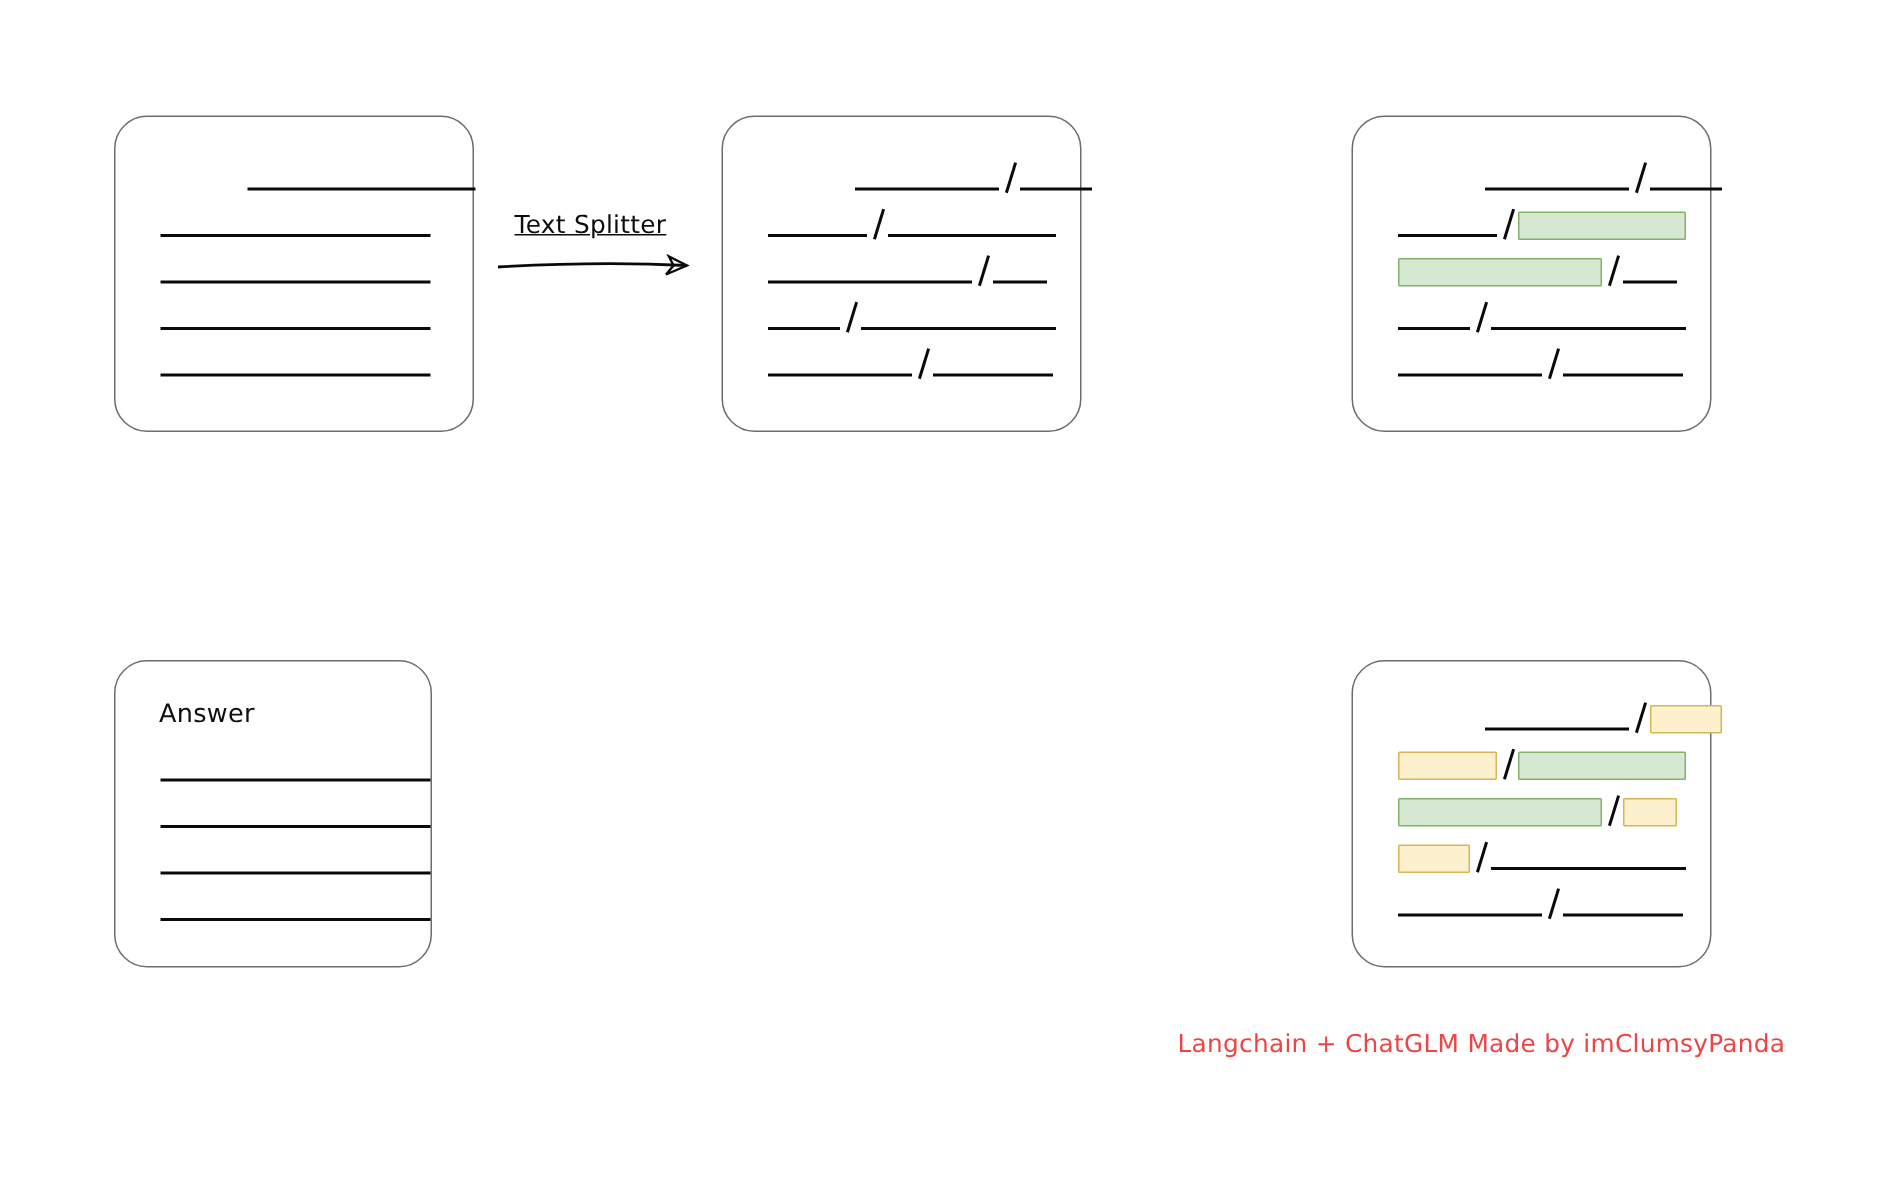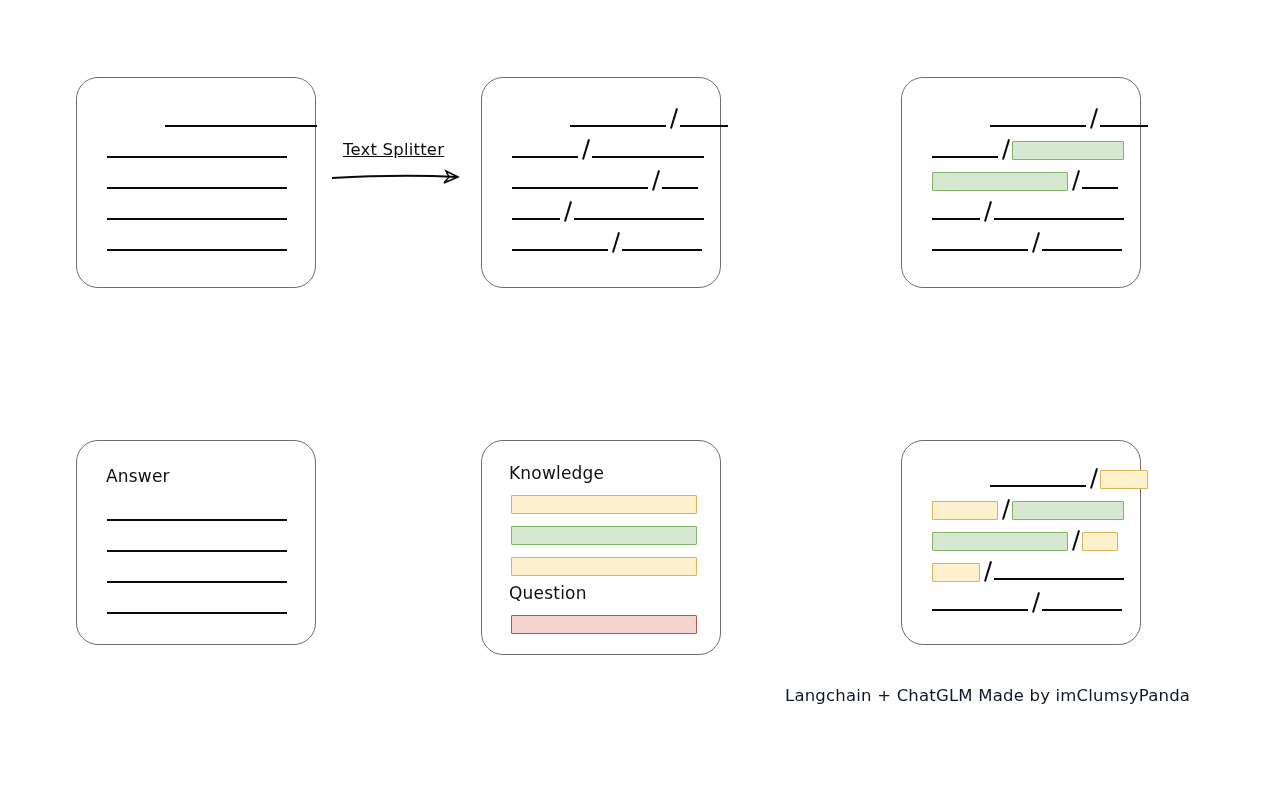--- a/index.html
+++ b/index.html
@@ -254,7 +254,7 @@
   </div>
 
 
-  <div class="doc-box" style="left:76px; top:440px; width:240px; height:205px;">
+  <div class="doc-box" style="left:76px; top:440px; width:212px; height:205px;">
     <span class="box-label" style="left:29px; top:25px;">Answer</span>
     <div class="line-row" style="left:30px; top:62px;">
       <span class="seg-plain" style="width:180px;"></span>

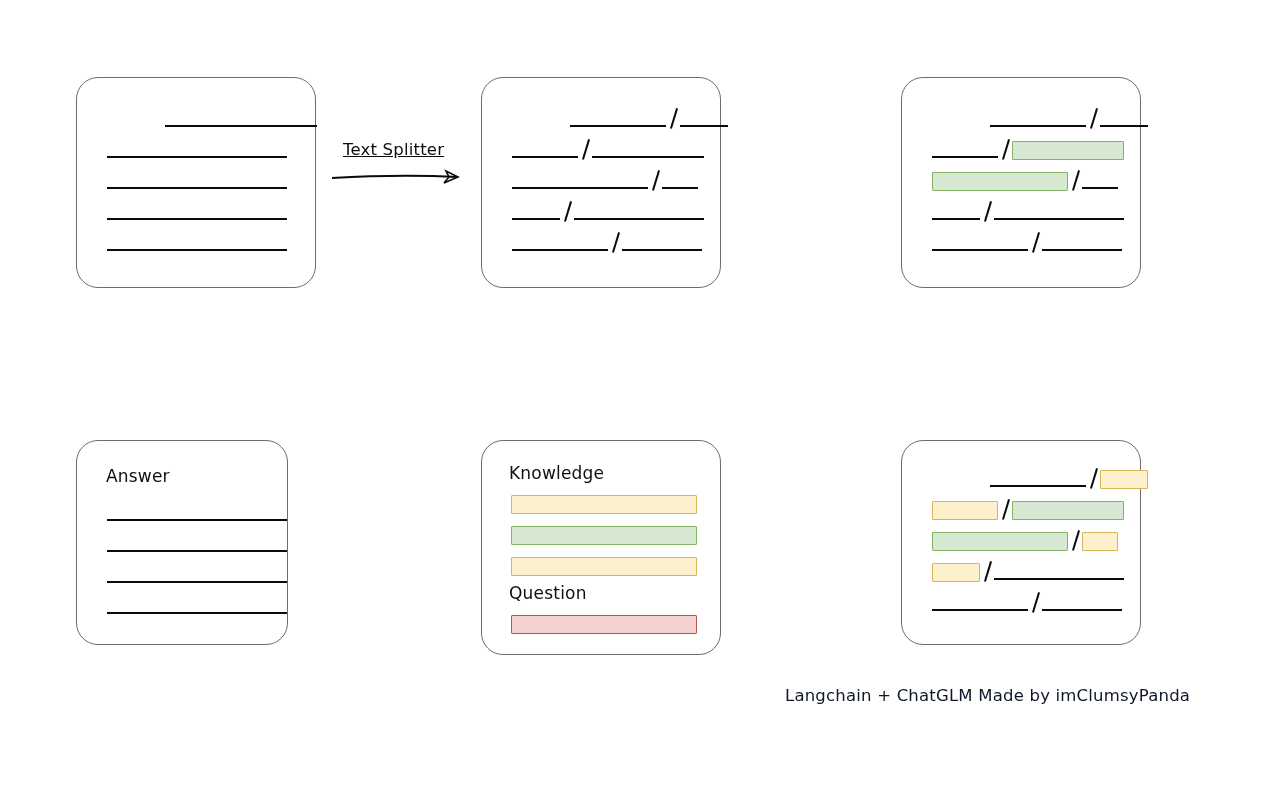--- a/index.html
+++ b/index.html
@@ -244,14 +244,6 @@
   </div>
 
 
-  <div class="doc-box" style="left:481px; top:440px; width:240px; height:215px;">
-    <span class="box-label" style="left:27px; top:22px;">Knowledge</span>
-    <div class="kq-bar fill-yellow" style="left:29px; top:54px; width:186px;"></div>
-    <div class="kq-bar fill-green" style="left:29px; top:85px; width:186px;"></div>
-    <div class="kq-bar fill-yellow" style="left:29px; top:116px; width:186px;"></div>
-    <span class="box-label" style="left:27px; top:142px;">Question</span>
-    <div class="kq-bar fill-red" style="left:29px; top:174px; width:186px;"></div>
-  </div>
 
 
   <div class="doc-box" style="left:76px; top:440px; width:212px; height:205px;">

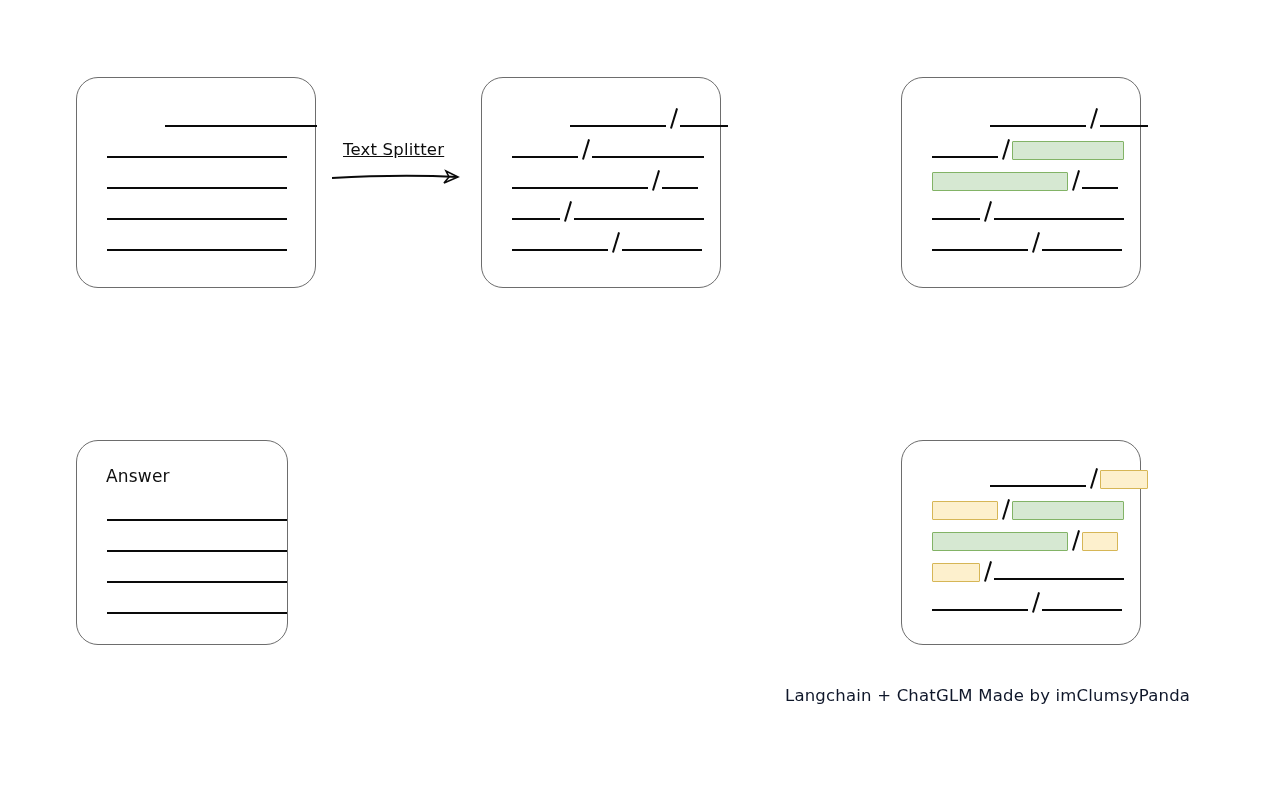--- a/index.html
+++ b/index.html
@@ -117,7 +117,7 @@
     position: absolute;
     font-family: "DejaVu Sans", sans-serif;
     font-size: 16.5px;
-    color: #0f172a;
+    color: #ef4444;
     white-space: nowrap;
     letter-spacing: 0.2px;
   }

